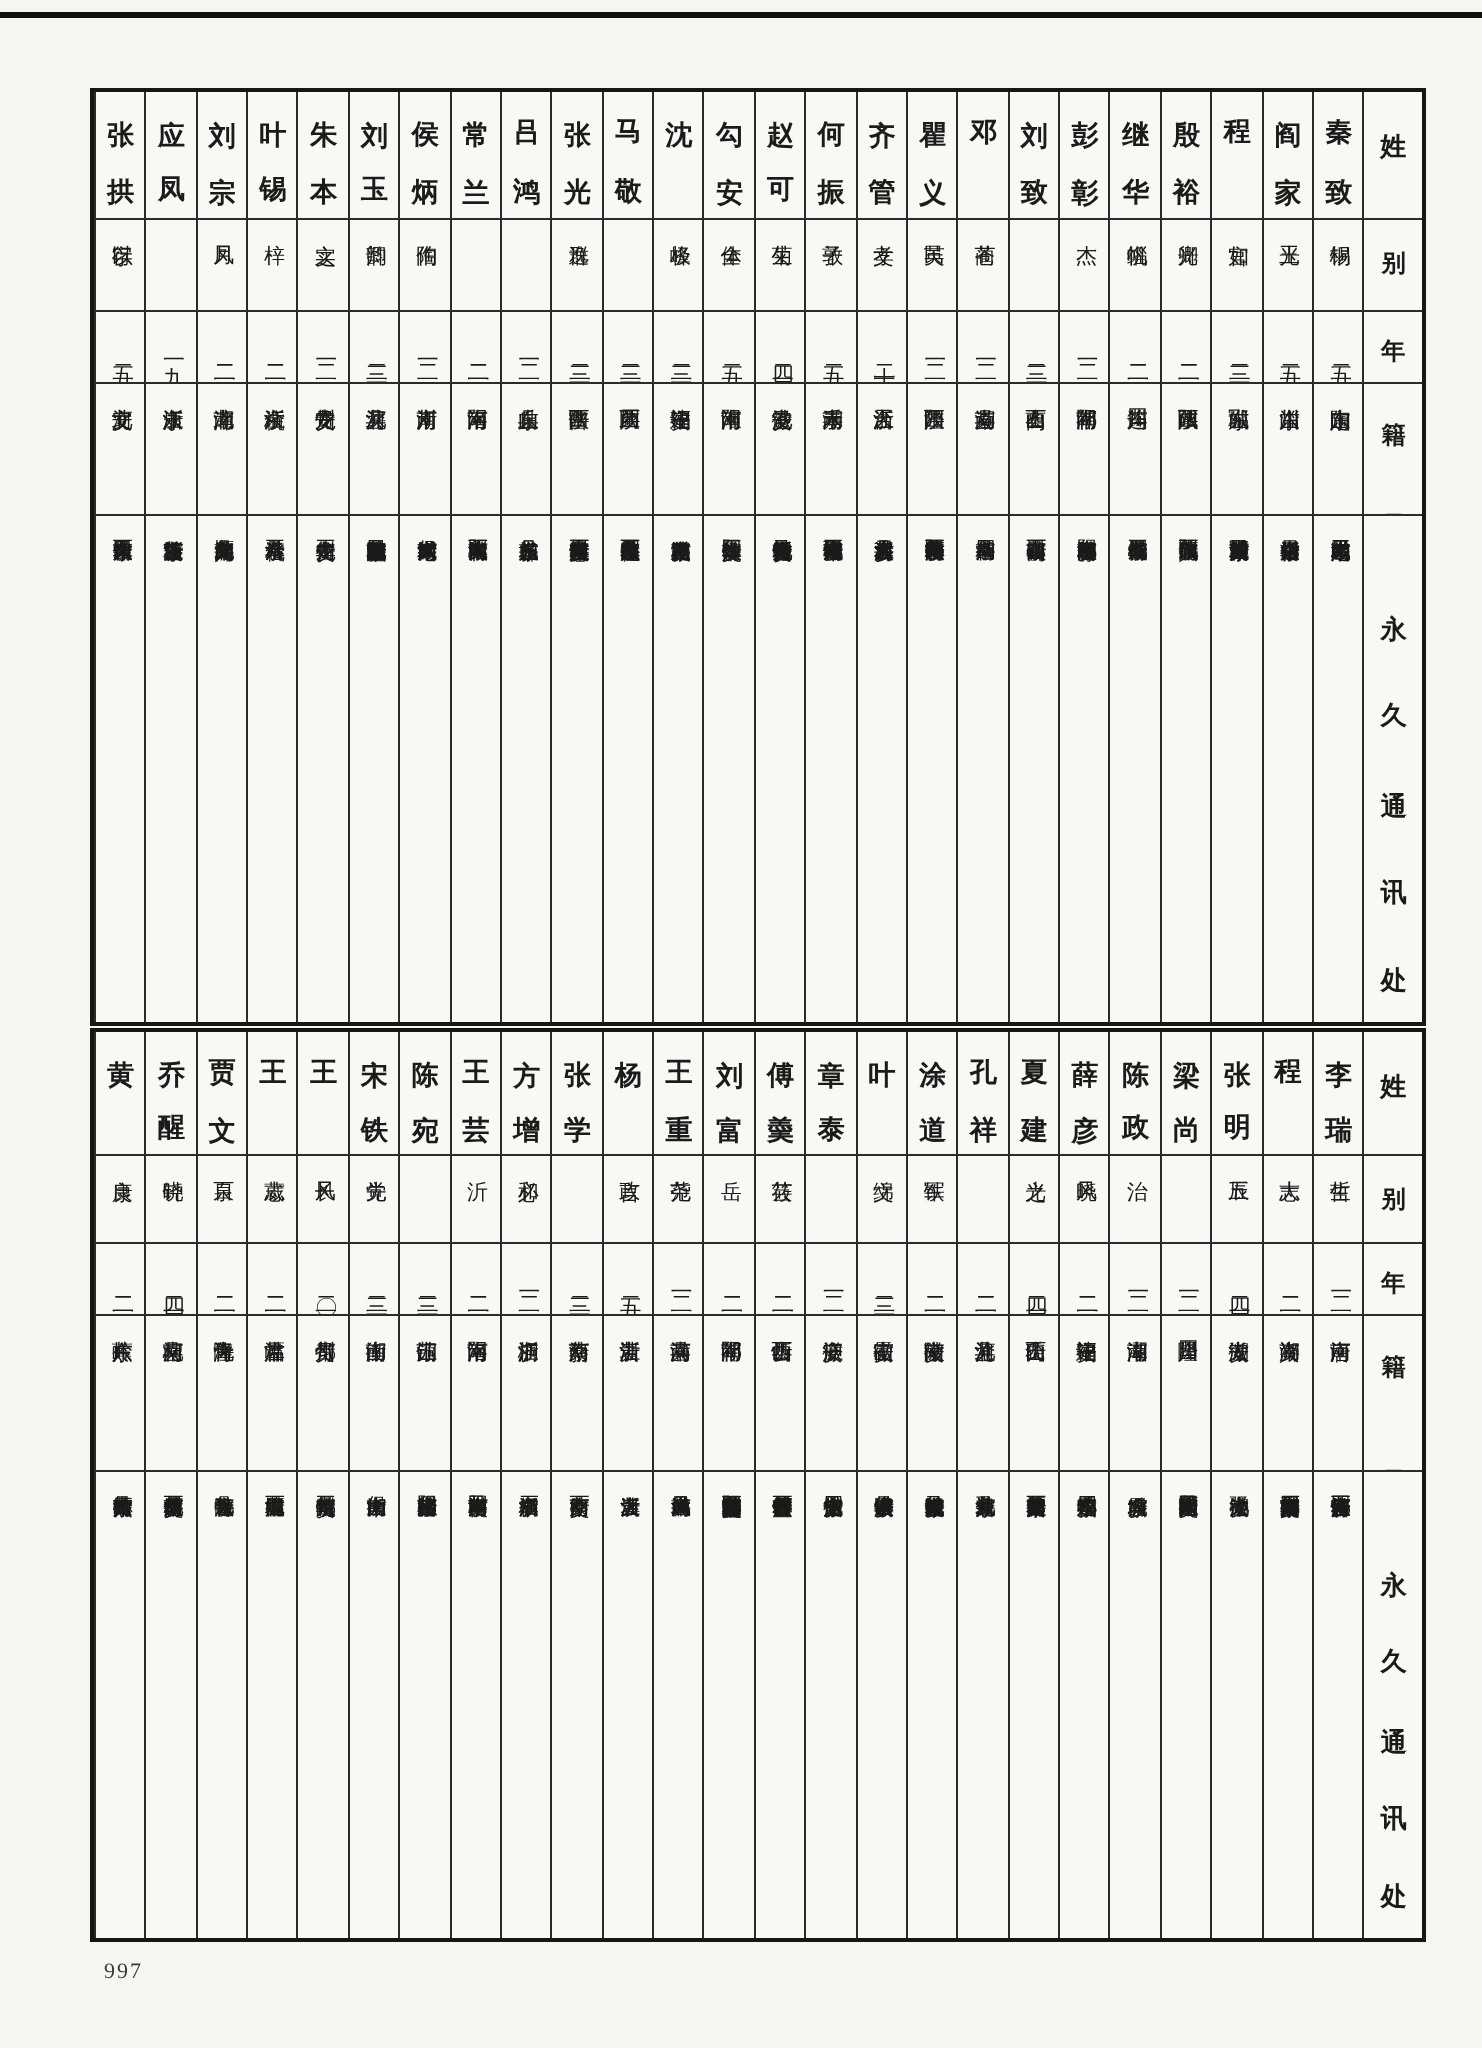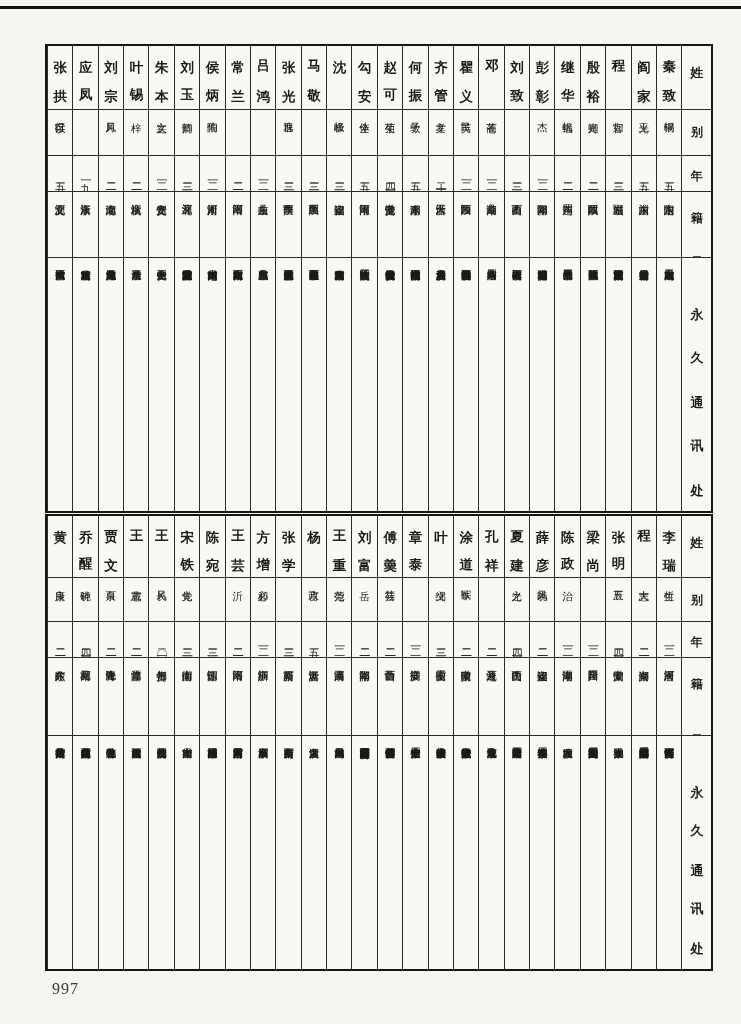--- a/index.html
+++ b/index.html
@@ -67,7 +67,7 @@
 
   .page-number{
     position:absolute;left:52px;top:980px;
-    font-size:16px;color:#3a3a3a;letter-spacing:1px;
+    font-size:11px;color:#3a3a3a;letter-spacing:1px;
   }
 </style>
 </head>

